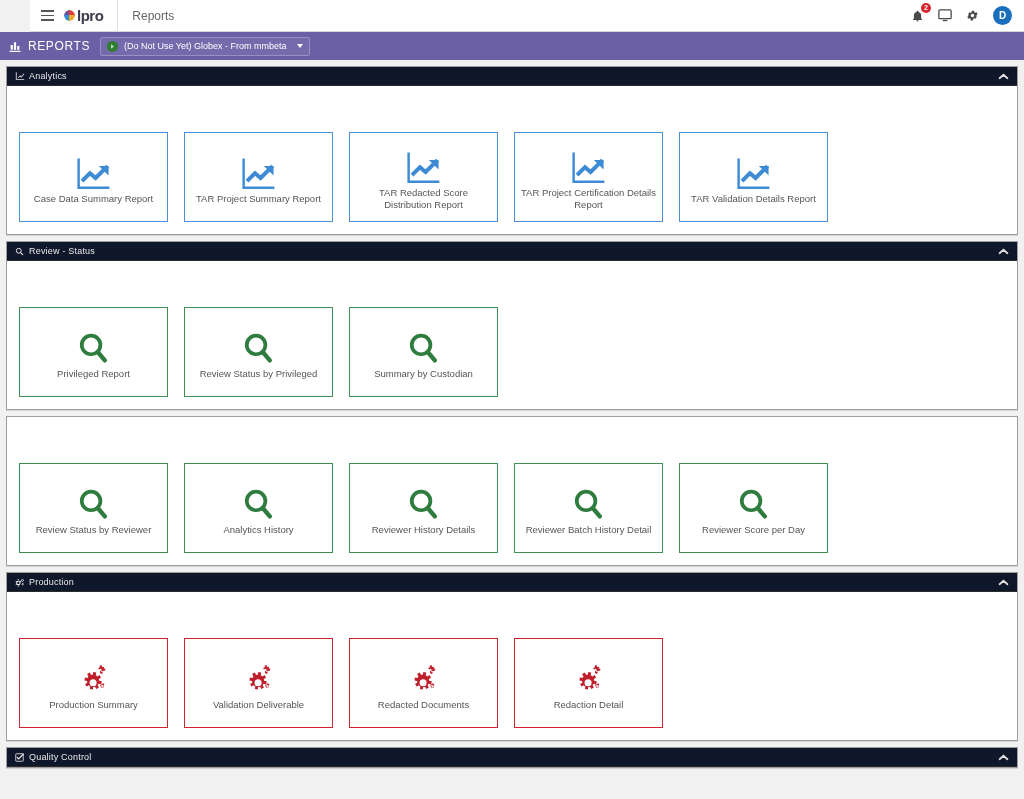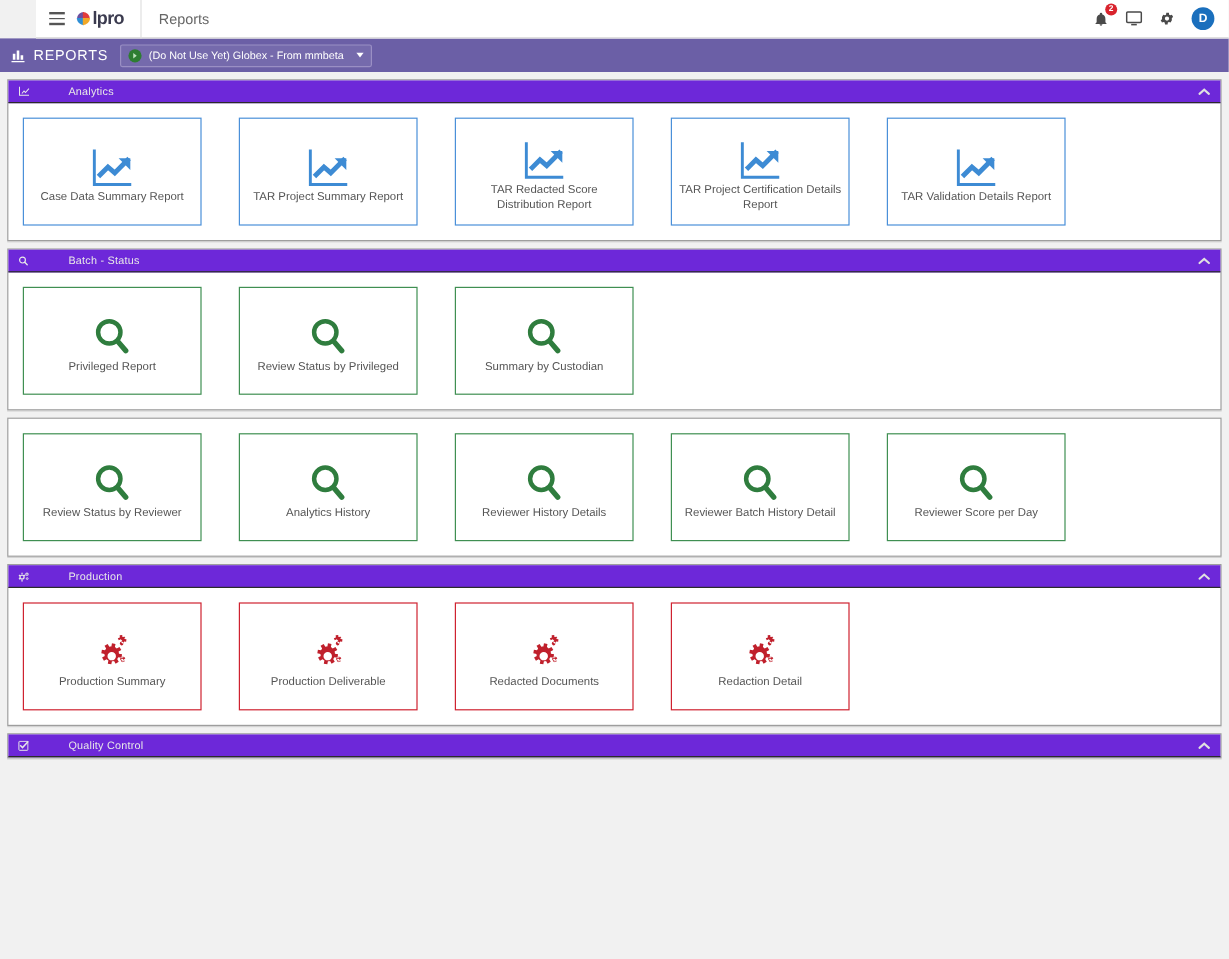--- a/index.html
+++ b/index.html
@@ -91,11 +91,10 @@
     box-shadow: 0 1px 0 rgba(0,0,0,0.12);
   }
   .panel-header {
-    height: 19px; background: #6d28d9;
+    height: 19px; background: #0f172a;
     display:flex; align-items:center; padding: 0 8px;
     color:#e8e8e8; font-size: 9px;
     border-bottom: 1px solid #2b2b2b;
-    gap: 28px;
   }
   .panel-header .ph-icon {
     width: 14px; display:flex; align-items:center; color:#e8e8e8;

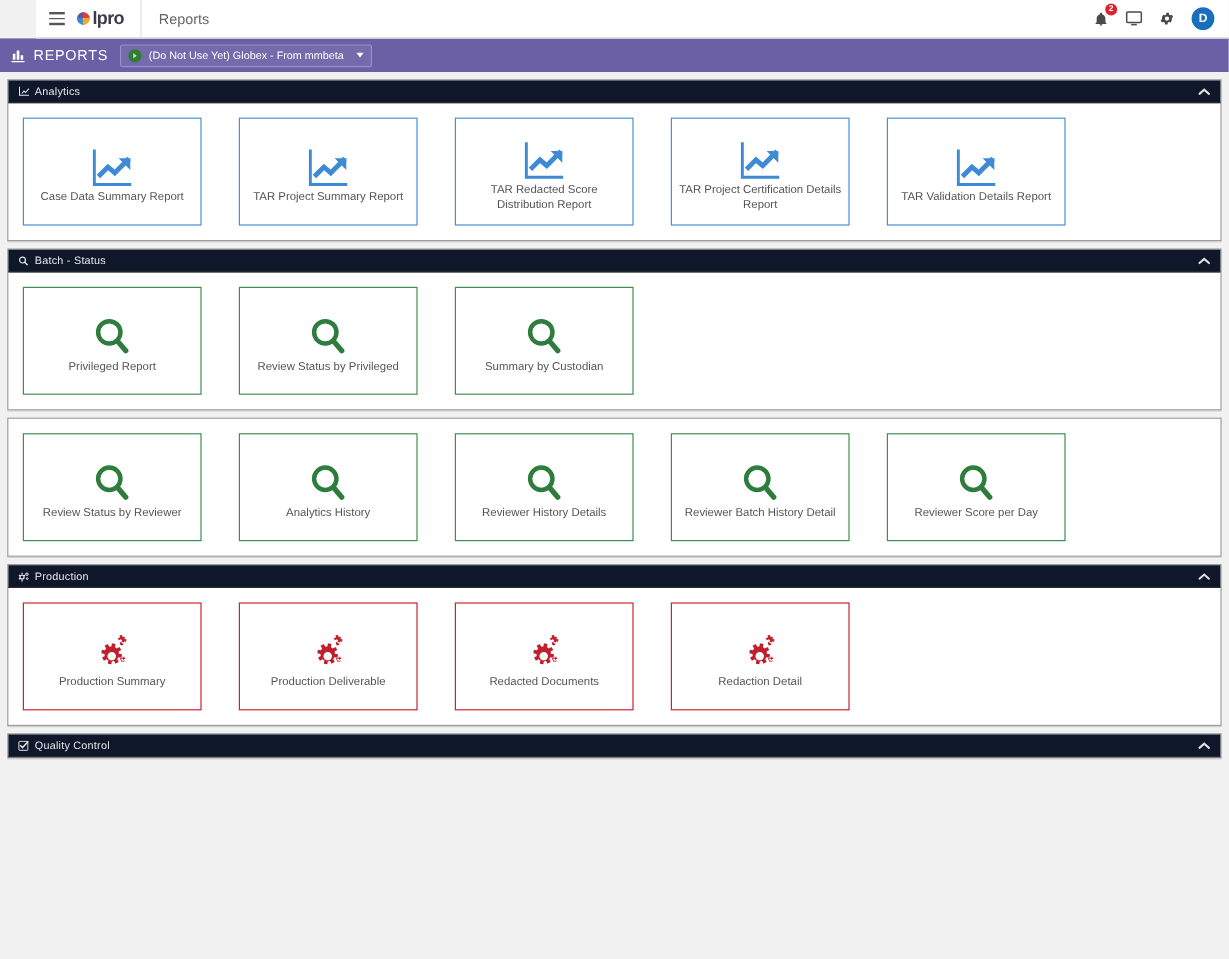--- a/index.html
+++ b/index.html
@@ -105,7 +105,7 @@
   }
   .panel-body {
     padding: 12px 10px 12px 12px;
-    display:flex; flex-wrap: wrap; gap: 15px;
+    display:flex; flex-wrap: wrap; gap: 0; margin-top: 34px;
   }
   .card {
     width: 149px; height: 90px;

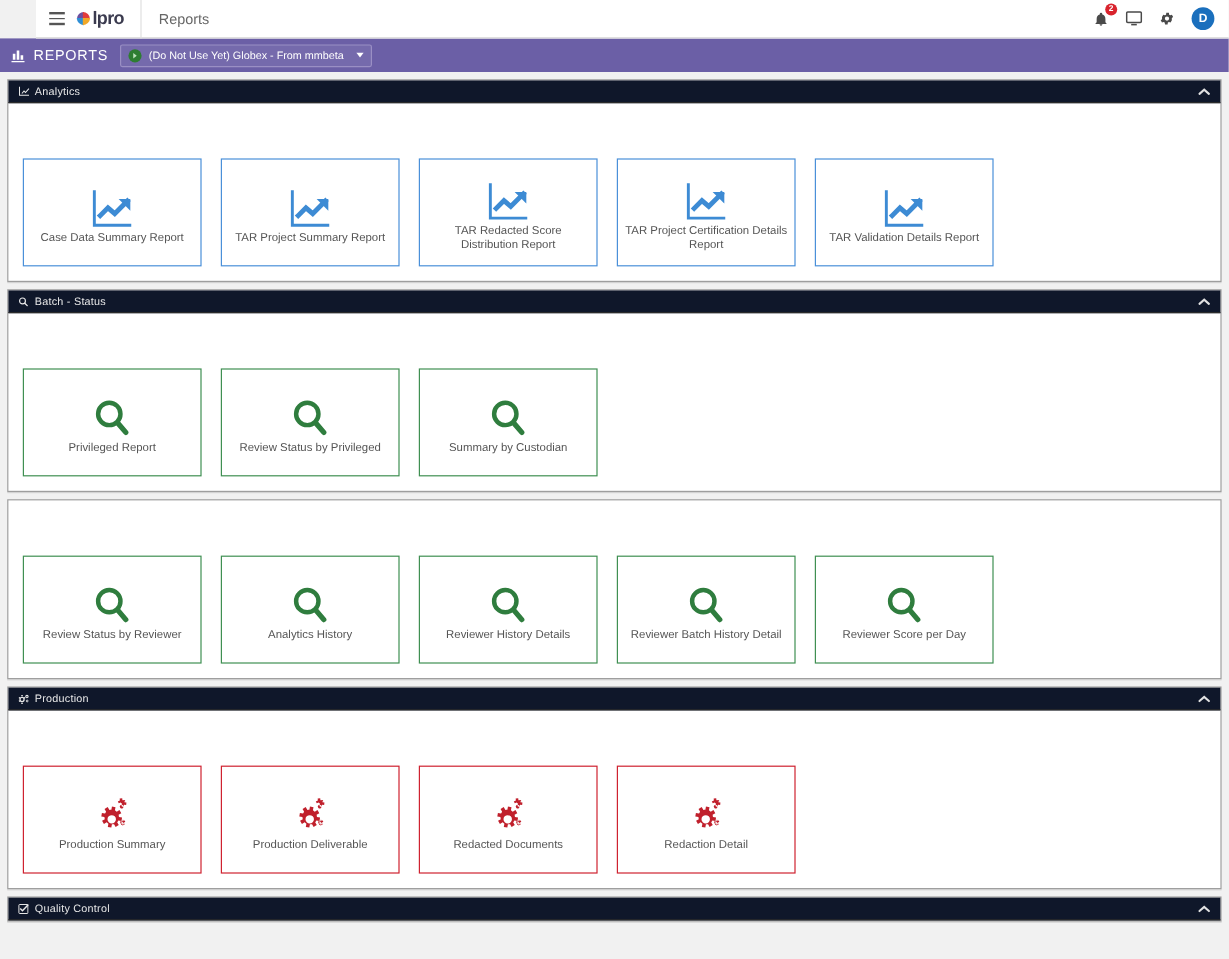--- a/index.html
+++ b/index.html
@@ -272,7 +272,7 @@
               <path stroke="#e8e8e8" stroke-width="3" stroke-linecap="round" d="M15 15l5.5 5.5"></path>
             </svg>
           </span>
-          <span class="ph-title">Batch - Status</span>
+          <span class="ph-title">Review - Status</span>
           <span class="ph-collapse">
             <svg width="11" height="7" viewBox="0 0 14 8">
               <path fill="none" stroke="#e0e0e0" stroke-width="2.2" stroke-linecap="round" d="M2 6.2L7 1.8l5 4.4"></path>

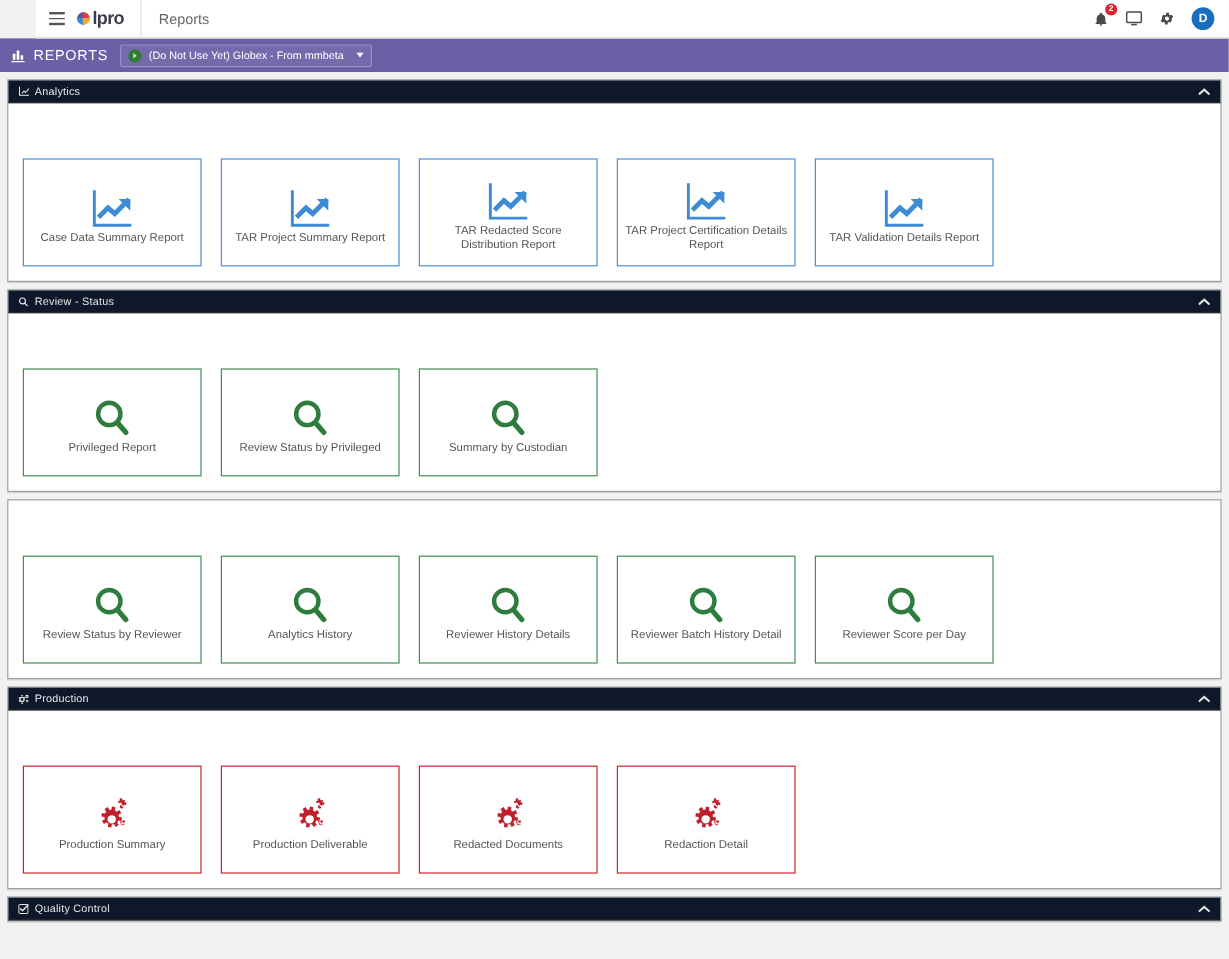--- a/index.html
+++ b/index.html
@@ -394,7 +394,7 @@
                 <path fill="#c0202c" d="M34 23.8l-1.9-.6-.7 1.8-1.9-.2.2 2 1.9.2.6 1.9 1.8-.7-.6-1.9 1.4-1.3-1.3-1.4-1.5 1.3.1-1.1zm-1.4 2.1a1.5 1.5 0 1 1-2.1 2.1 1.5 1.5 0 0 1 2.1-2.1z"></path>
               </svg>
             </div>
-            <div class="card-label">Production Deliverable</div>
+            <div class="card-label">Validation Deliverable</div>
           </div>
           <div class="card">
             <div class="card-icon">

